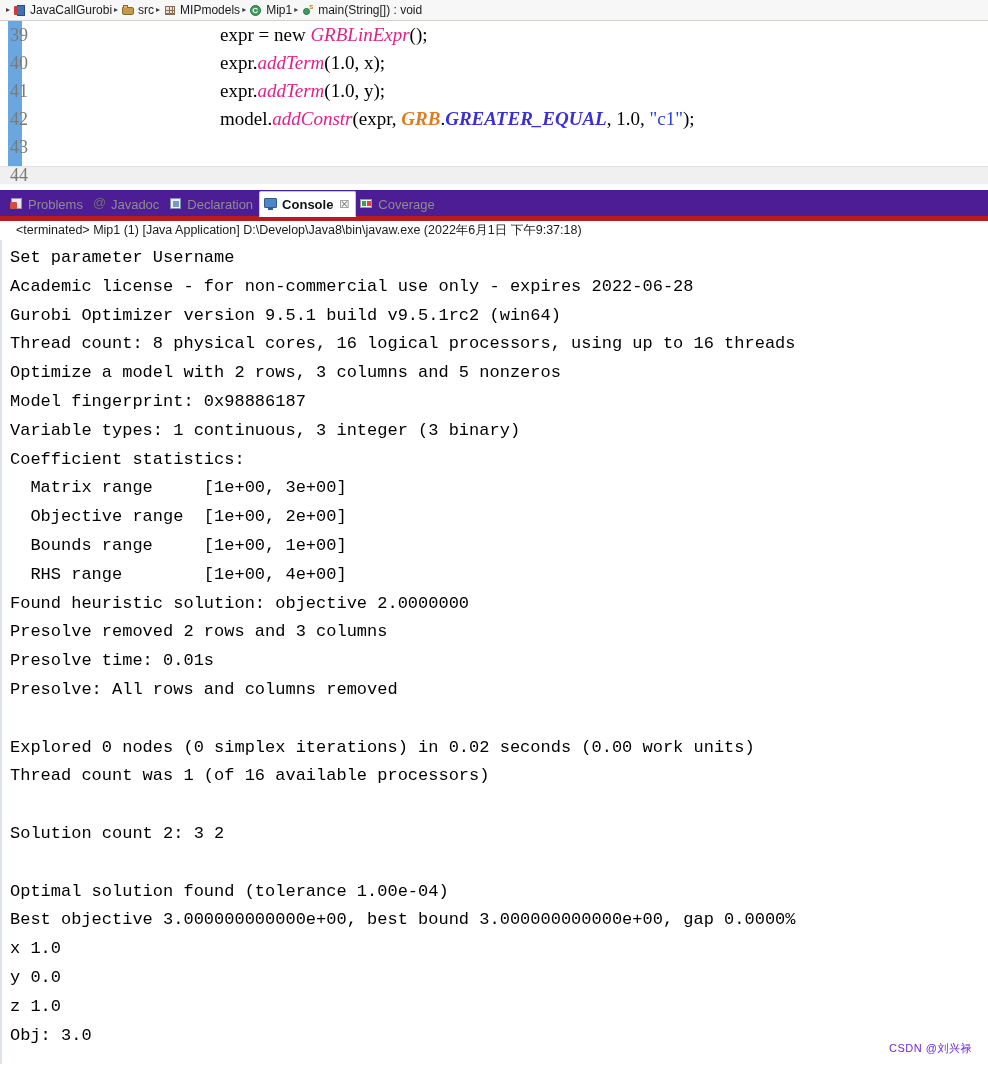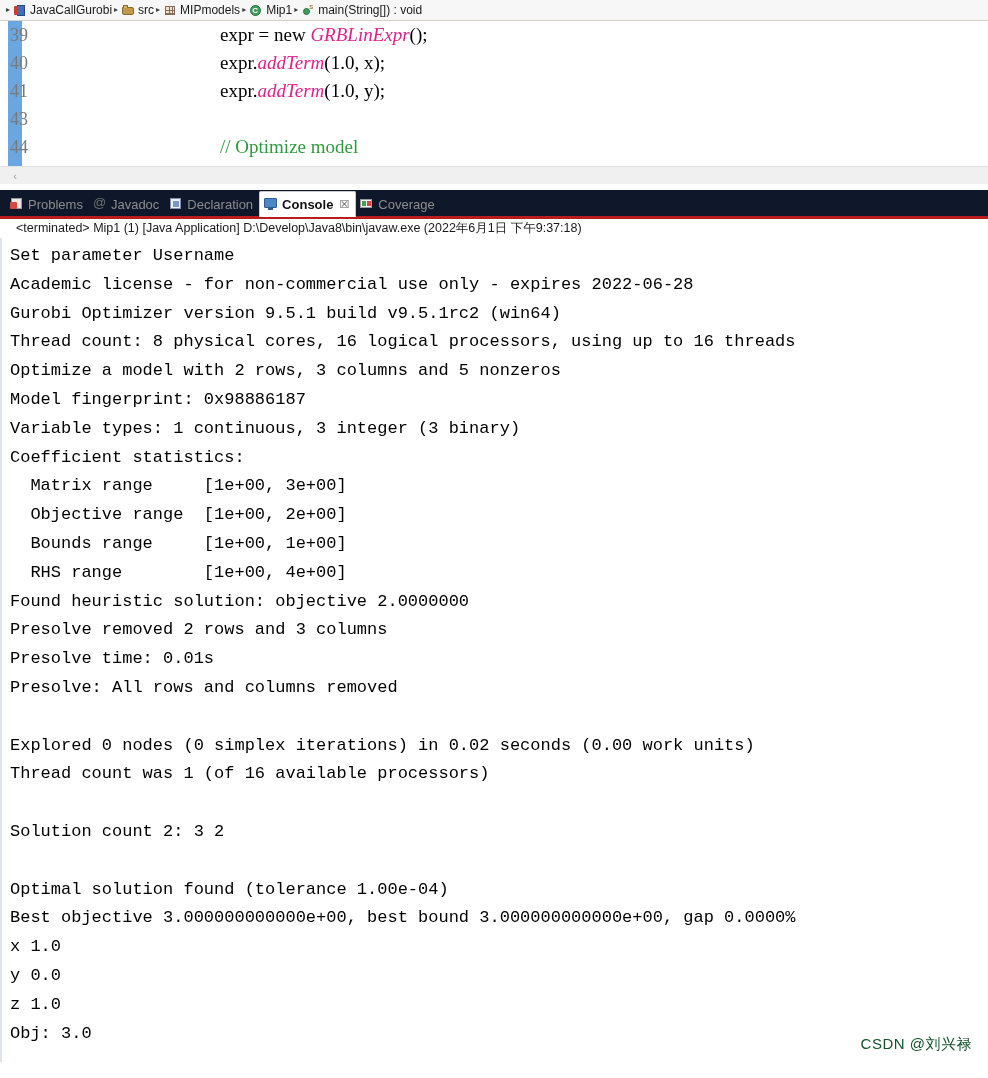--- a/index.html
+++ b/index.html
@@ -391,6 +391,10 @@
       <div class="code-row">
         <div class="lineno">41</div>
         <div class="codetext"><span>        expr.</span><span class="tok-method">addTerm</span><span>(1.0, y);</span></div>
+      </div>
+      <div class="code-row">
+        <div class="lineno">42</div>
+        <div class="codetext"><span>        model.</span><span class="tok-method">addConstr</span><span>(expr, </span><span class="tok-const">GRB</span><span>.</span><span class="tok-field">GREATER_EQUAL</span><span>, 1.0, </span><span class="tok-string">"c1"</span><span>);</span></div>
       </div>
       <div class="code-row">
         <div class="lineno">43</div>

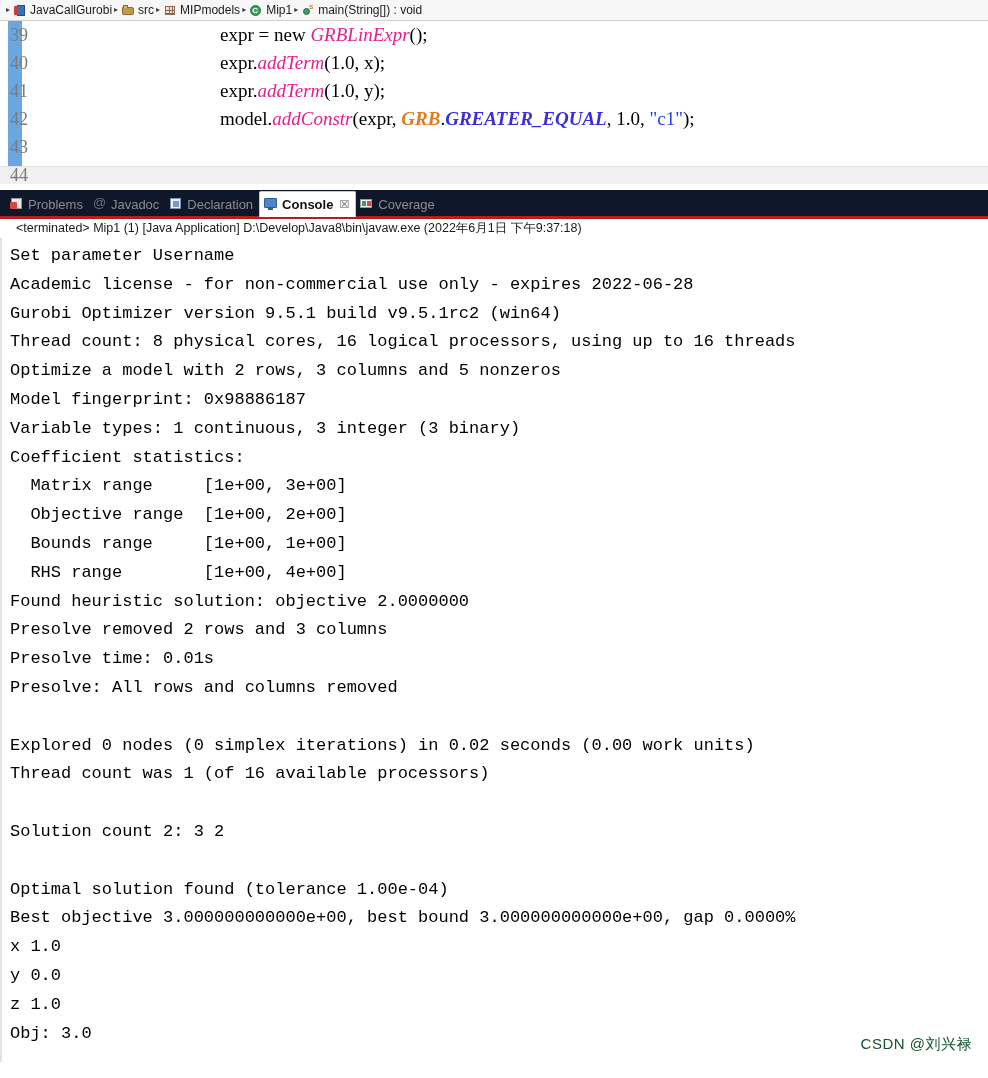--- a/index.html
+++ b/index.html
@@ -205,11 +205,11 @@
   
   .tabbar {
     height: 26px;
-    background: #0f172a;
+    background: #4c1d95;
     display: flex;
     align-items: flex-end;
     padding-left: 6px;
-    border-bottom: 3px solid #b91c1c;
+    border-bottom: 5px solid #b91c1c;
     position: relative;
   }
   .tab {

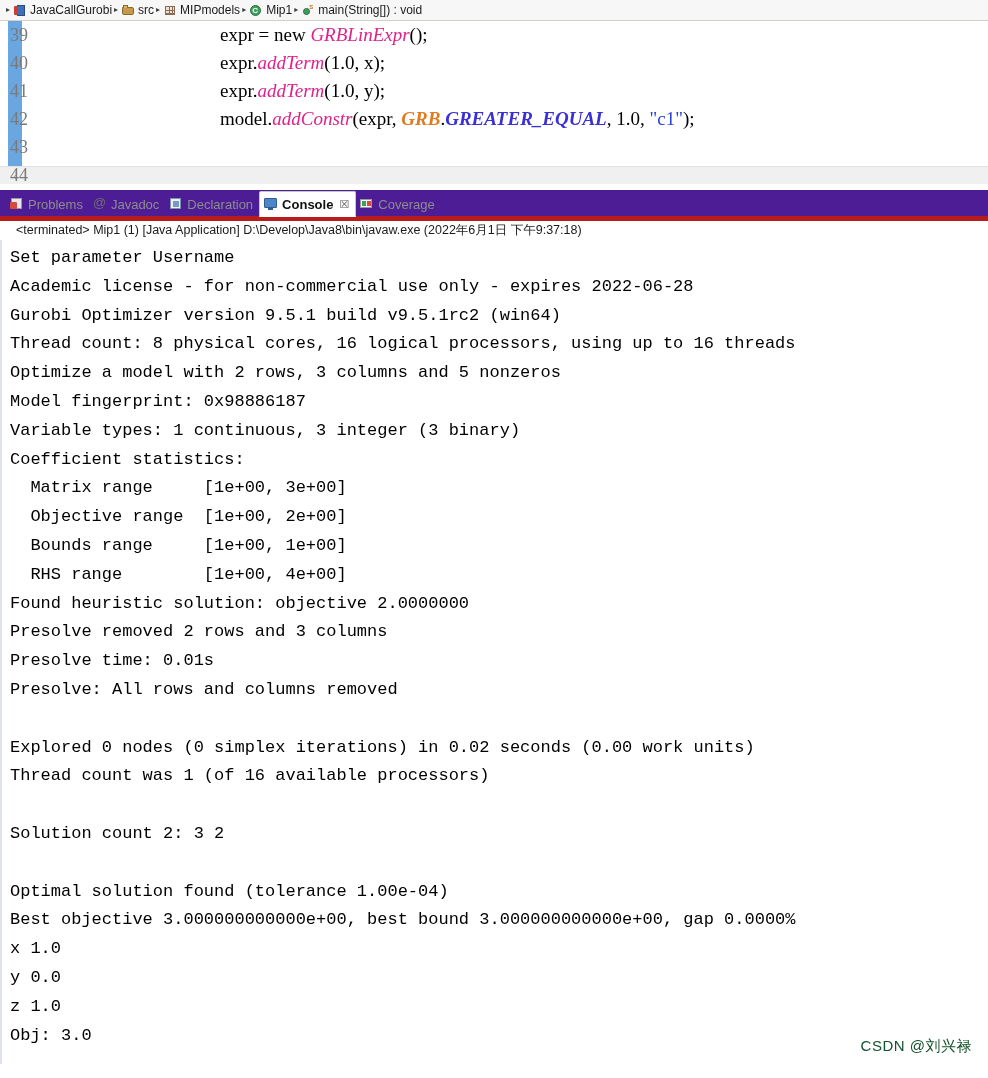--- a/index.html
+++ b/index.html
@@ -340,8 +340,8 @@
     position: absolute;
     right: 16px;
     bottom: 8px;
-    color: #14532d;
-    font-size: 15px;
+    color: #6d28d9;
+    font-size: 11px;
     font-family: "Liberation Sans", sans-serif;
     letter-spacing: 0.5px;
   }

